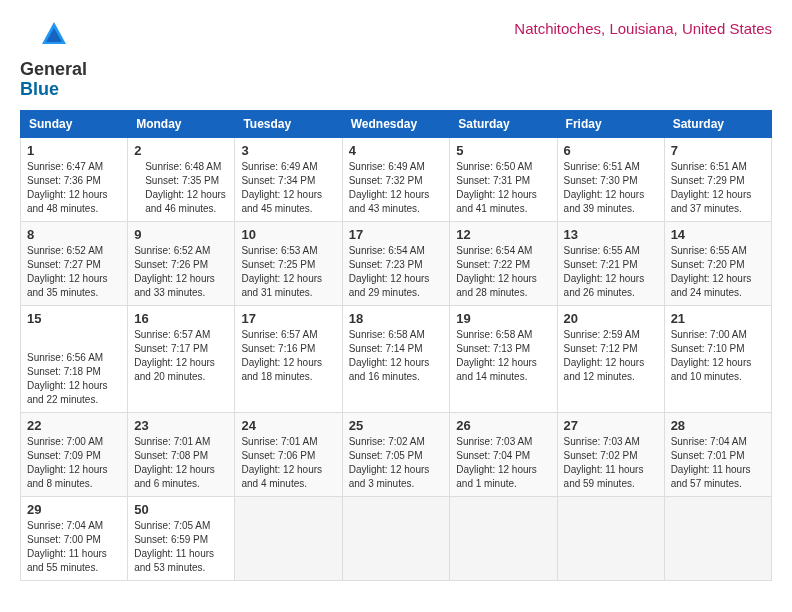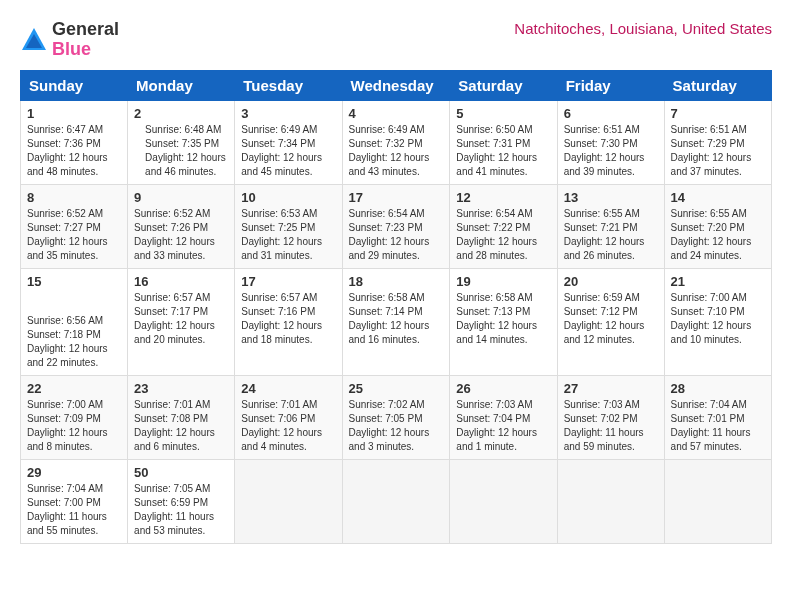--- a/index.html
+++ b/index.html
@@ -19,7 +19,8 @@
     .logo {
       display: flex;
       align-items: center;
-      gap: 4px;
+      gap: 12px;
+      flex-direction: column;
     }
     .logo-text {
       font-size: 18px;

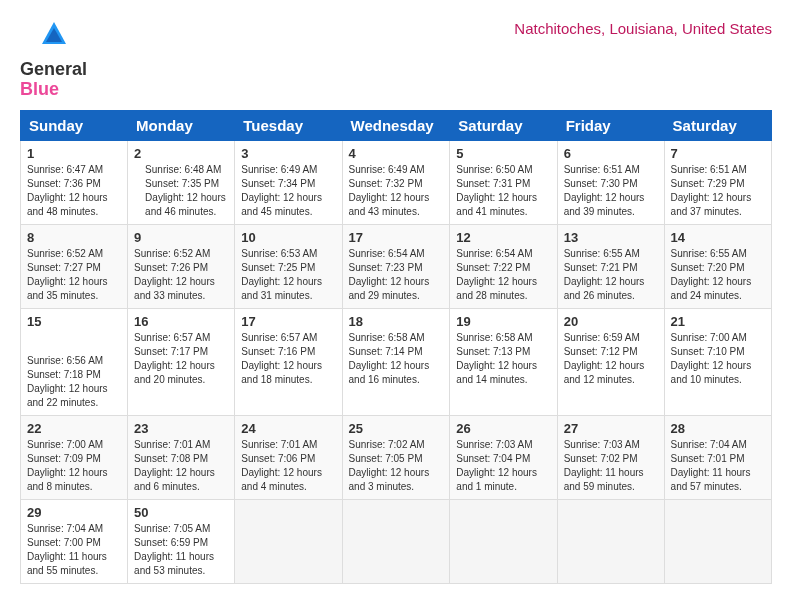--- a/index.html
+++ b/index.html
@@ -28,7 +28,7 @@
       line-height: 1.1;
     }
     .logo-general { color: #333; }
-    .logo-blue { color: #ec4899; }
+    .logo-blue { color: #0369a1; }
     .logo-icon {
       width: 28px;
       height: 28px;

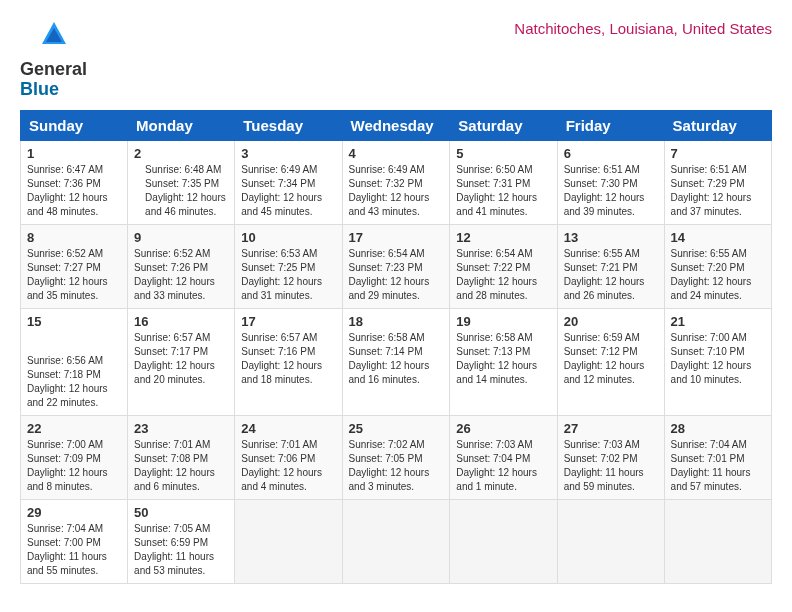--- a/index.html
+++ b/index.html
@@ -53,7 +53,7 @@
     .calendar th {
       background-color: #1565C0;
       color: #fff;
-      font-size: 15px;
+      font-size: 12px;
       font-weight: bold;
       padding: 6px 8px;
       text-align: left;

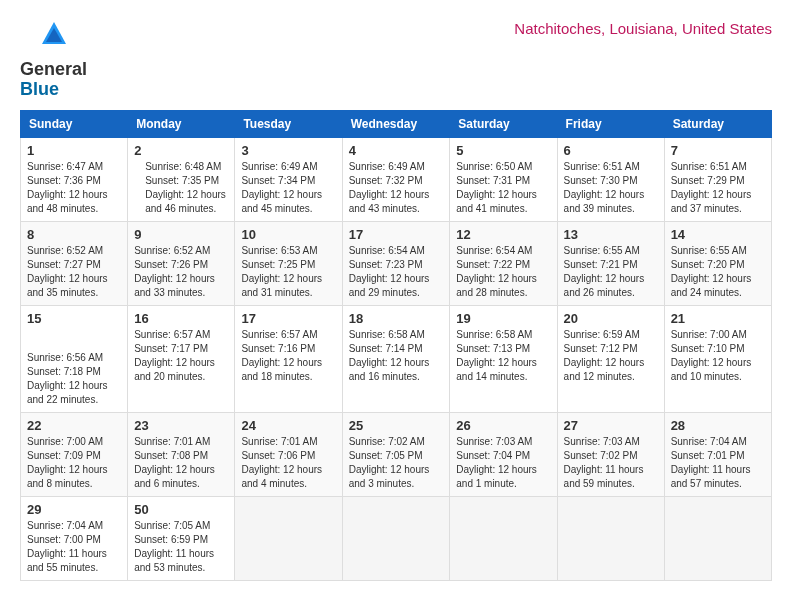--- a/index.html
+++ b/index.html
@@ -259,7 +259,7 @@
         </td>
         <td>
           <span class="day-num">20</span>
-          <div class="day-info" style="white-space: pre-line;">Sunrise: 6:59 AM
+          <div class="day-info" style="white-space: pre-line;">Sunrise: 2:59 AM
 Sunset: 7:12 PM
 Daylight: 12 hours
 and 12 minutes.</div>

